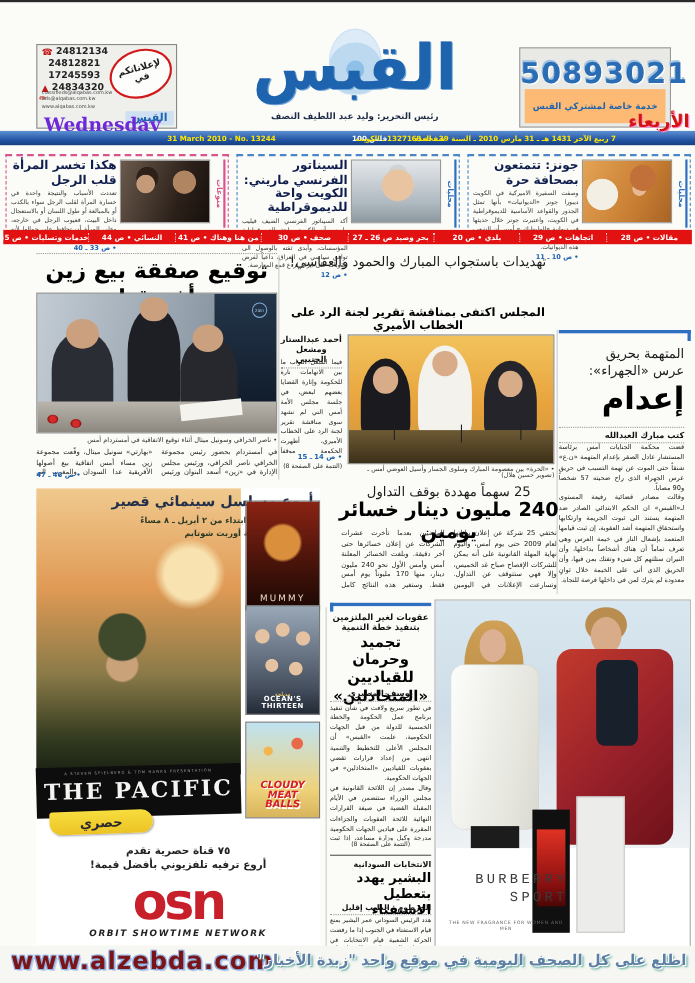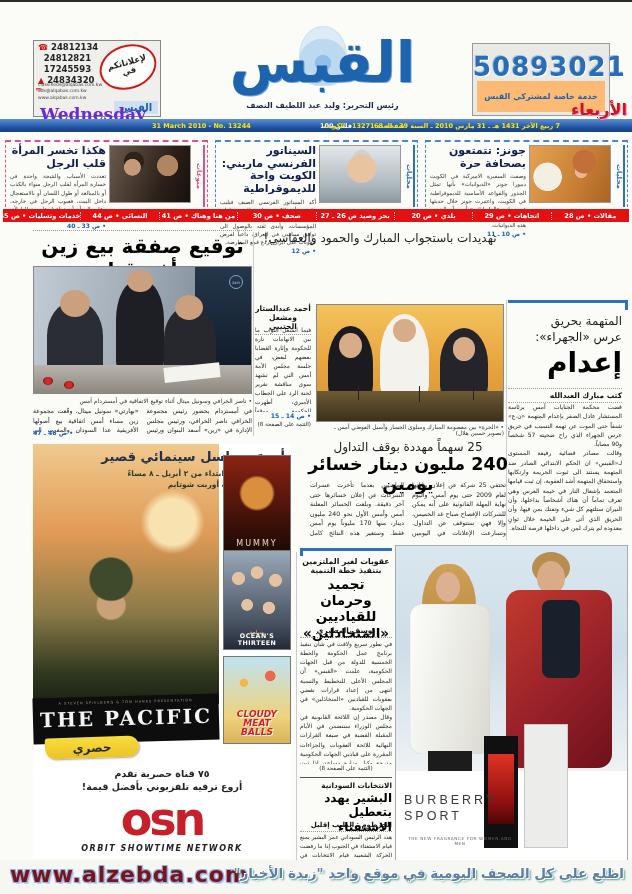--- a/index.html
+++ b/index.html
@@ -252,6 +252,7 @@
   <div class="abs pref" style="left:33px;top:429px;width:219px;text-align:left">• ص 46 ـ 47</div>
 
   <div class="abs kick" style="left:255px;top:231px;width:250px;font-size:12px;text-align:center">تهديدات باستجواب المبارك والحمود والعفاسي!</div>
+  <div class="abs hl" style="left:255px;top:278px;width:250px;font-size:10.5px;text-align:center">المجلس اكتفى بمناقشة تقرير لجنة الرد على الخطاب الأميري</div>
 
   <div class="abs byl" style="left:255px;top:304px;width:56px;font-size:7.5px;text-align:center;border-bottom:1px dotted #999;padding-bottom:3px">أحمد عبدالستار ومشعل الحتيبي</div>
   <div class="abs body-txt" style="left:255px;top:326px;width:56px;height:86px;font-size:5.8px;overflow:hidden">فيما انشغل النواب ما بين الاتهامات تارة للحكومة وإثارة القضايا بعضهم لبعض، في جلسة مجلس الأمة أمس التي لم تشهد سوى مناقشة تقرير لجنة الرد على الخطاب الأميري، أظهرت الحكومة موقفاً متماسكاً عبّر عنه وزير الدولة لشؤون مجلس الأمة د. محمد البصيري بأن الحكومة ما عادت تخشى الاستجوابات، وأنها تدعم جميع أعضائها من دون استثناء.

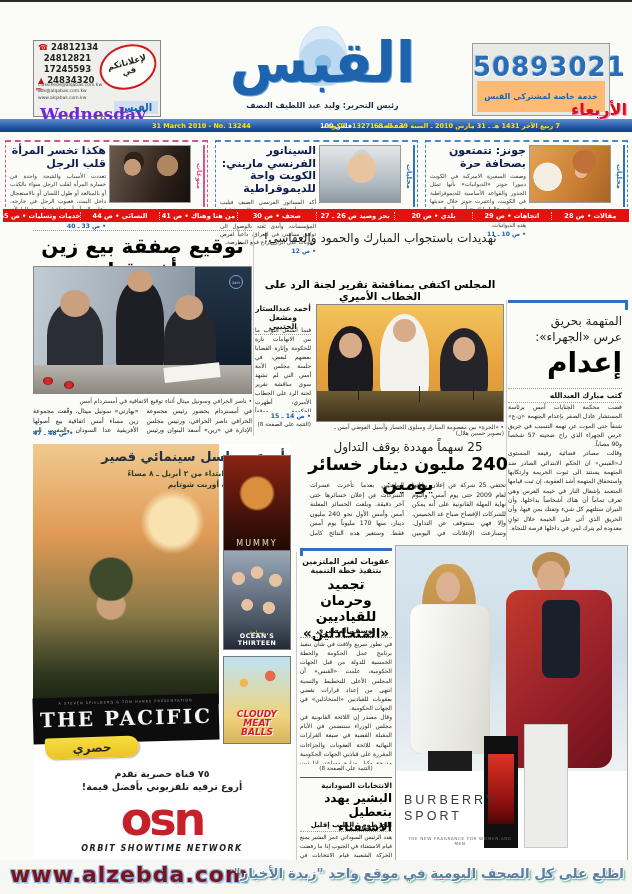--- a/index.html
+++ b/index.html
@@ -123,7 +123,7 @@
   .bb-bottle { position:absolute; left:88px; top:190px; width:34px; height:112px; background:#101010; }
   .bb-glass { position:absolute; left:4px; top:18px; width:26px; height:70px; background:linear-gradient(#e03224,#8e1010 70%,#4c0606); }
   .bb-box { position:absolute; left:128px; top:178px; width:44px; height:124px; background:#ececea; border:1px solid #c8c8c4; }
-  .bb-brand { position:absolute; left:8px; top:246px; width:112px; text-align:left; font-family:Liberation Sans, sans-serif; font-size:12.5px; letter-spacing:3px; color:#3a3a3a; line-height:1.3; }
+  .bb-brand { position:absolute; left:8px; top:246px; width:112px; text-align:right; font-family:Liberation Mono, monospace; font-size:12.5px; letter-spacing:3px; color:#3a3a3a; line-height:1.3; }
   .bb-tag { position:absolute; left:8px; top:290px; width:112px; text-align:center; font-size:4.2px; letter-spacing:.6px; color:#666; }
 
   

